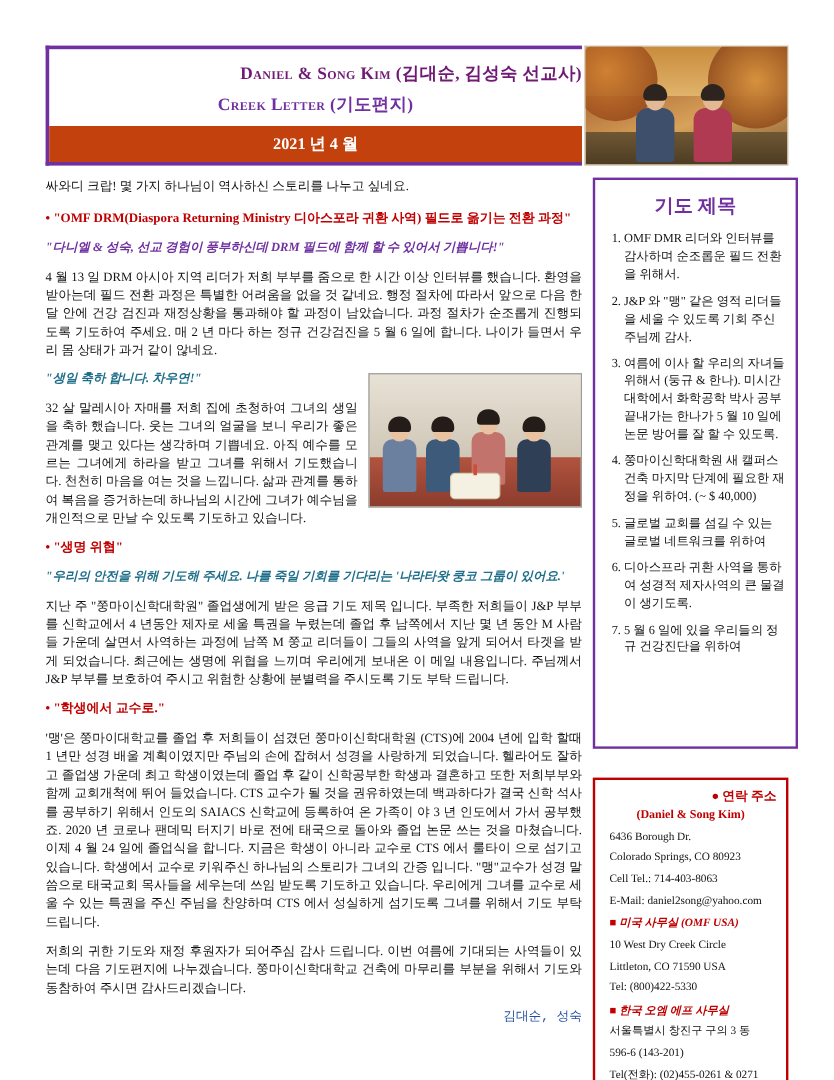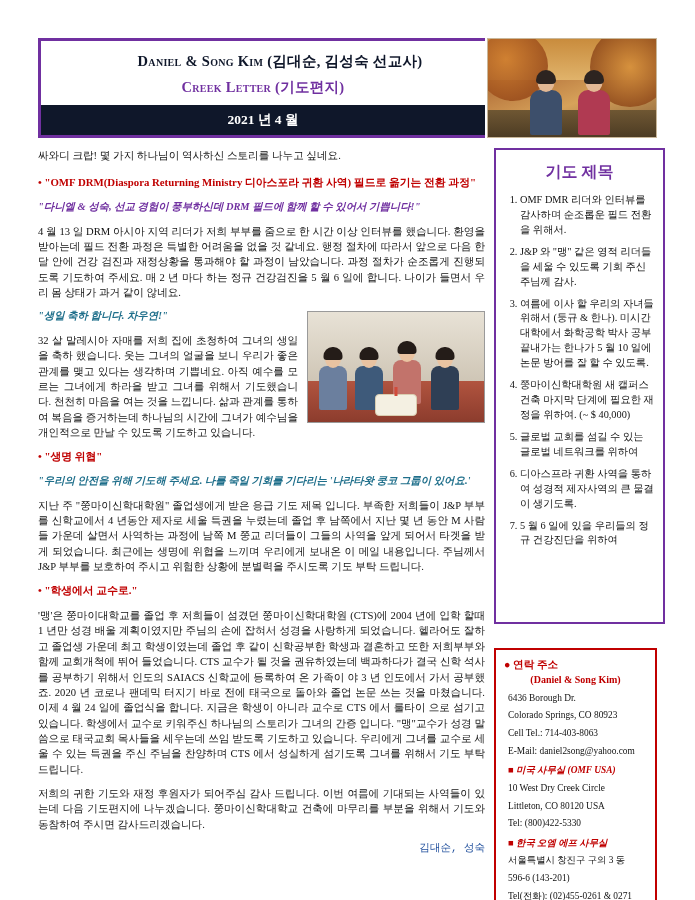--- a/index.html
+++ b/index.html
@@ -35,12 +35,12 @@
     box-sizing: border-box;
   }
   .header-title-1 {
-    text-align: center;
+    text-align: right;
     font-size: 14.5px;
     font-weight: bold;
     font-variant: small-caps;
     letter-spacing: 0.3px;
-    color: #0f172a;
+    color: #701a75;
     margin-top: 11px;
     padding-left: 34px;
   }

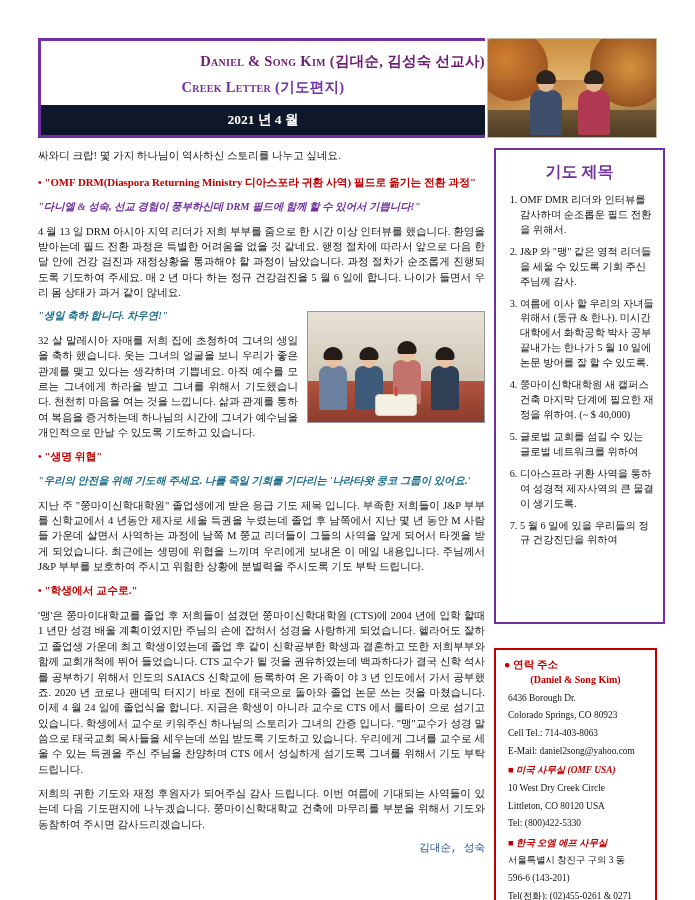--- a/index.html
+++ b/index.html
@@ -59,7 +59,7 @@
     bottom: 0;
     width: 100%;
     height: 30px;
-    background: #0f172a;
+    background: #c2410c;
     color: #ffffff;
     font-size: 13.5px;
     font-weight: bold;

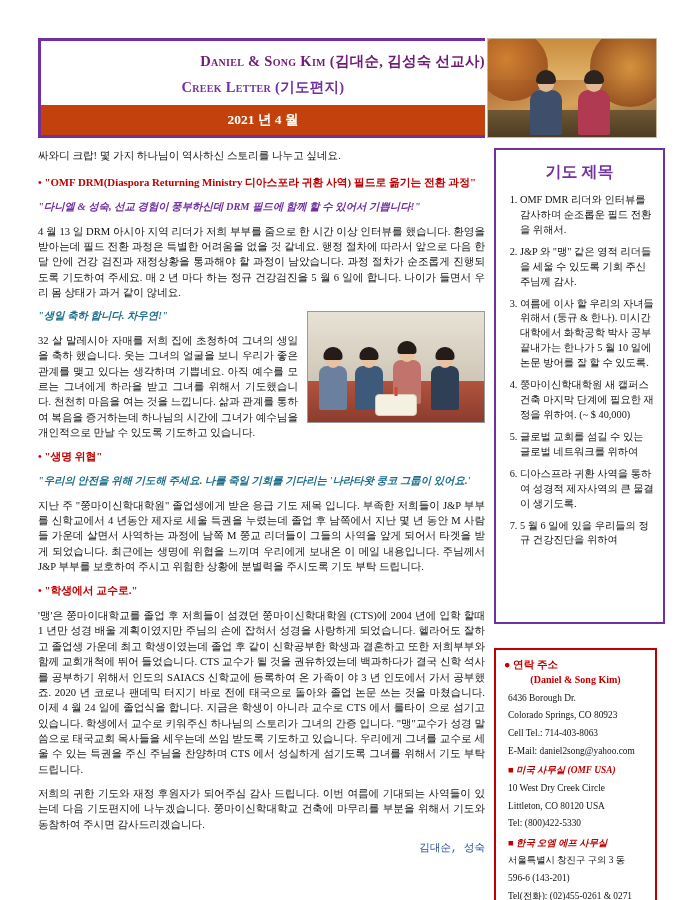--- a/index.html
+++ b/index.html
@@ -251,7 +251,7 @@
     color: #111111;
   }
   .contact-title {
-    text-align: left;
+    text-align: right;
     color: #c00000;
     font-weight: bold;
     font-size: 10.6px;

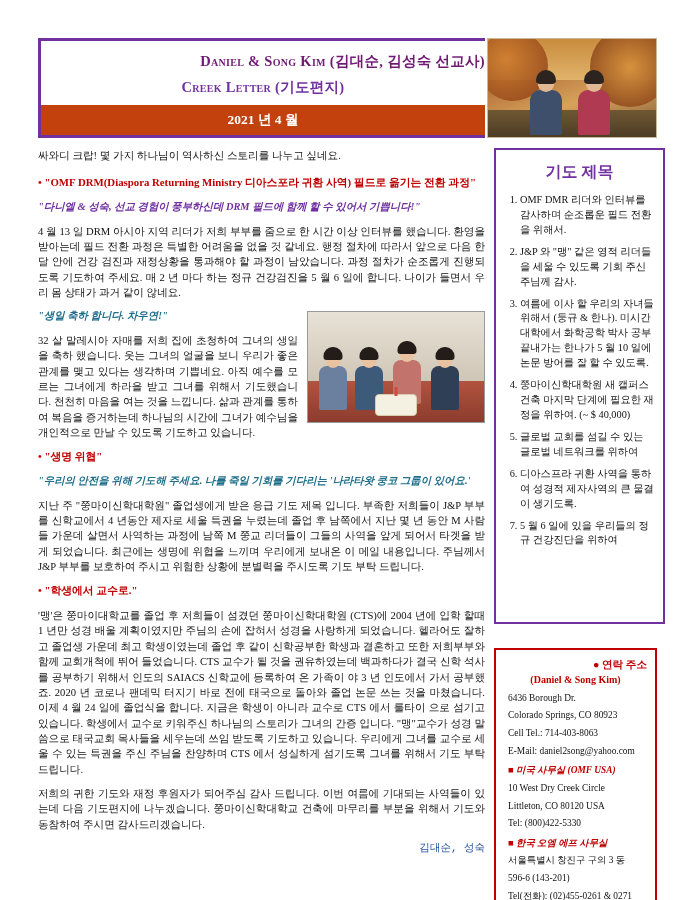--- a/index.html
+++ b/index.html
@@ -377,7 +377,7 @@
 
     <p class="contact-line contact-head">■ 미국 사무실 (OMF USA)</p>
     <p class="contact-line">10 West Dry Creek Circle</p>
-    <p class="contact-line">Littleton, CO  80120 USA</p>
+    <p class="contact-line">Littleton, CO  71590 USA</p>
     <p class="contact-line">Tel: (800)422-5330</p>
 
     <p class="contact-line contact-head">■ 한국 오엠 에프 사무실</p>

